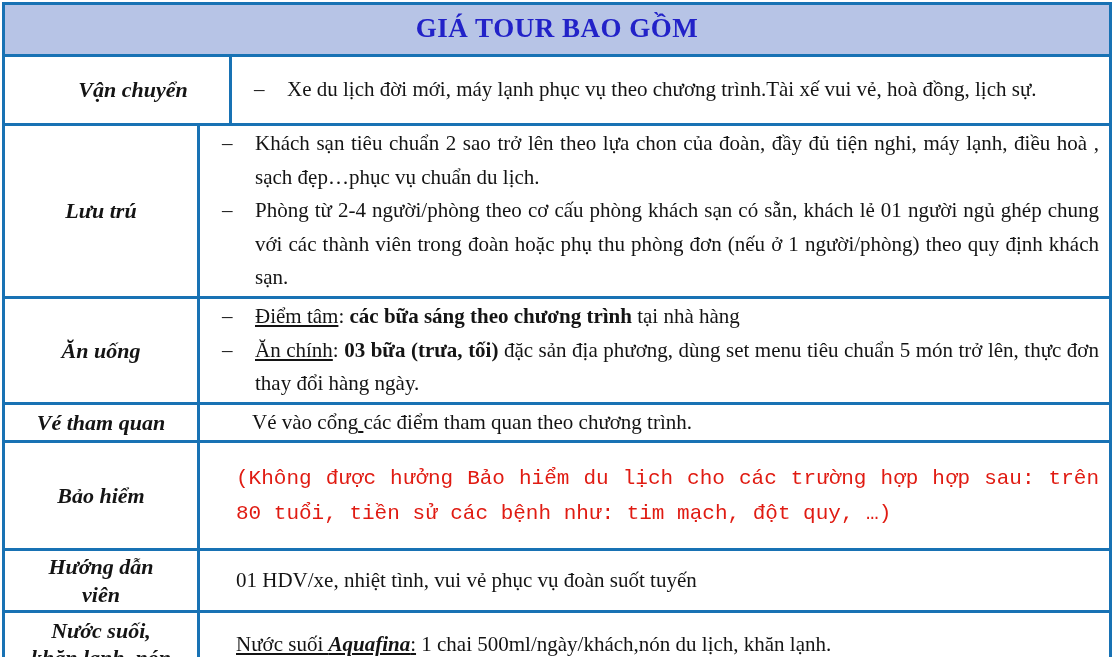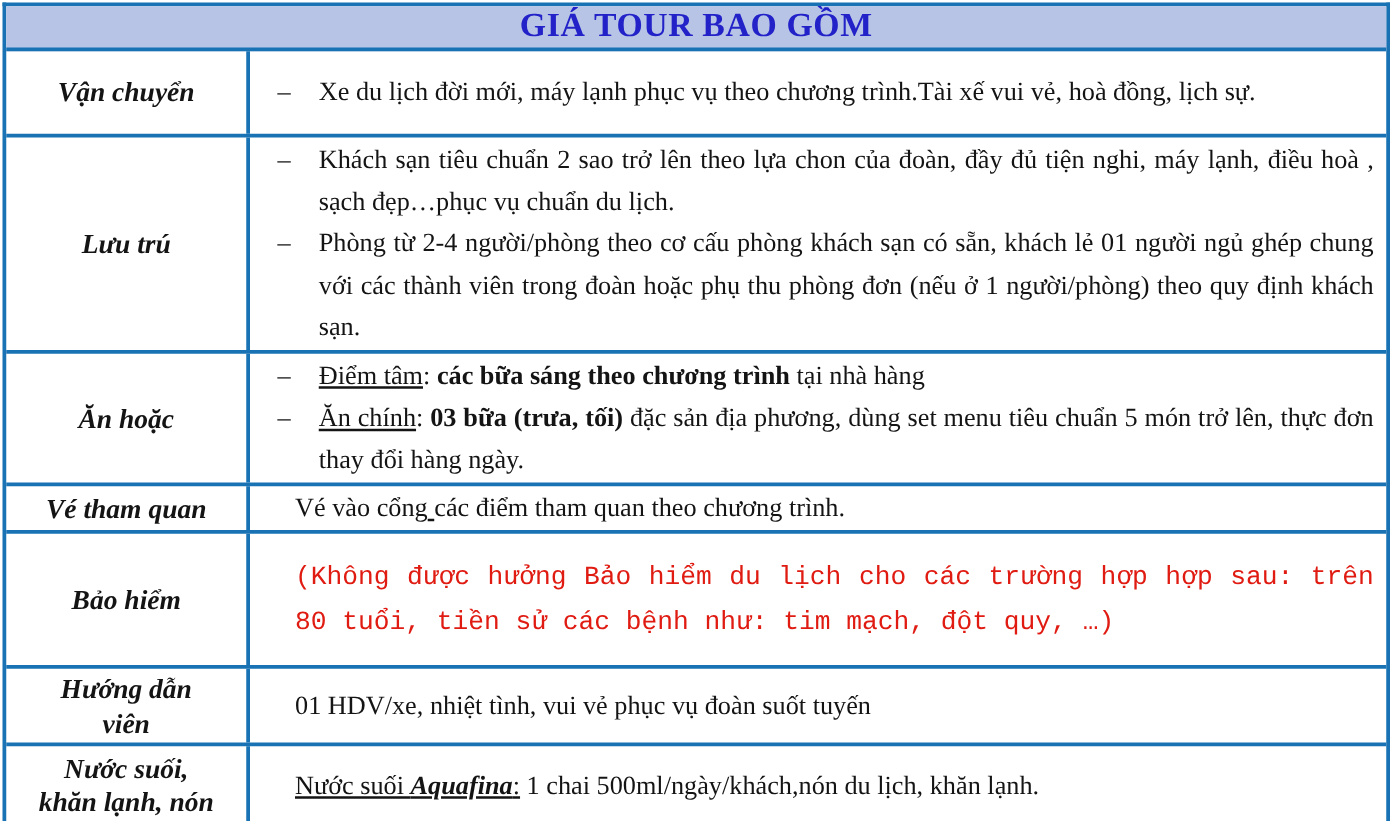--- a/index.html
+++ b/index.html
@@ -25,7 +25,7 @@
     border-bottom:none;
   }
   .table-header{
-    height:36px;
+    height:52px;
     background:var(--header-bg);
     border-bottom:3px solid var(--border-color);
     display:flex;align-items:center;justify-content:center;

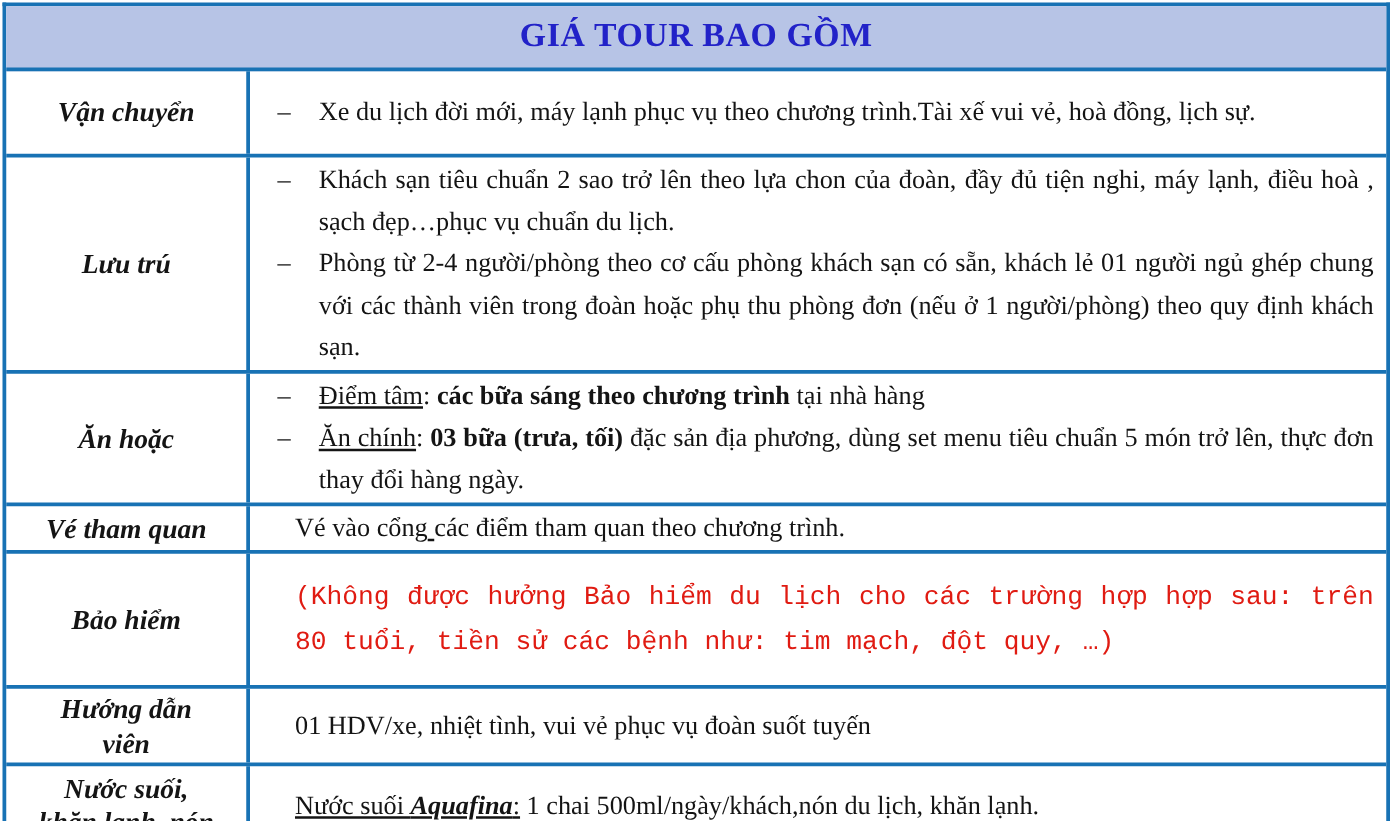--- a/index.html
+++ b/index.html
@@ -39,7 +39,7 @@
     border-bottom:3px solid var(--border-color);
   }
   .row:last-child{border-bottom:none;}
-  .row:nth-child(1){min-height:69px;}
+  .row:nth-child(1){min-height:69px;padding-left:32px;}
   .row:nth-child(2){min-height:172px;}
   .row:nth-child(3){min-height:104px;}
   .row:nth-child(4){min-height:29px;}

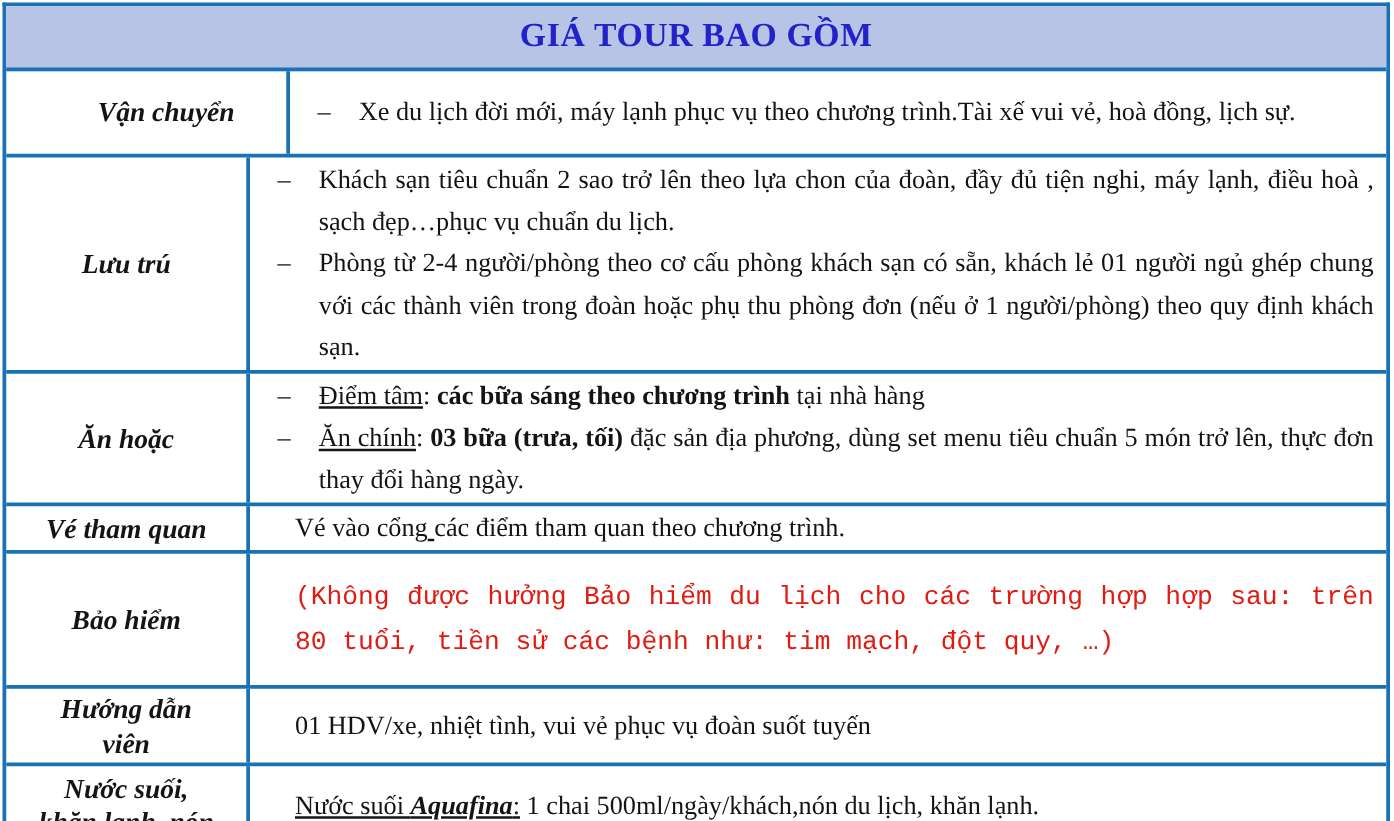--- a/index.html
+++ b/index.html
@@ -100,7 +100,7 @@
         </div>
         <div class="row">
           <div class="label-cell">
-            <div>Ăn hoặc</div>
+            <div>Ăn uống</div>
           </div>
           <div class="content-cell">
             <div class="para bulleted"><span class="dash">–</span><span class="seg-u">Điểm tâm</span><span>: </span><span class="seg-b">các bữa sáng theo chương trình</span><span> tại nhà hàng</span></div>

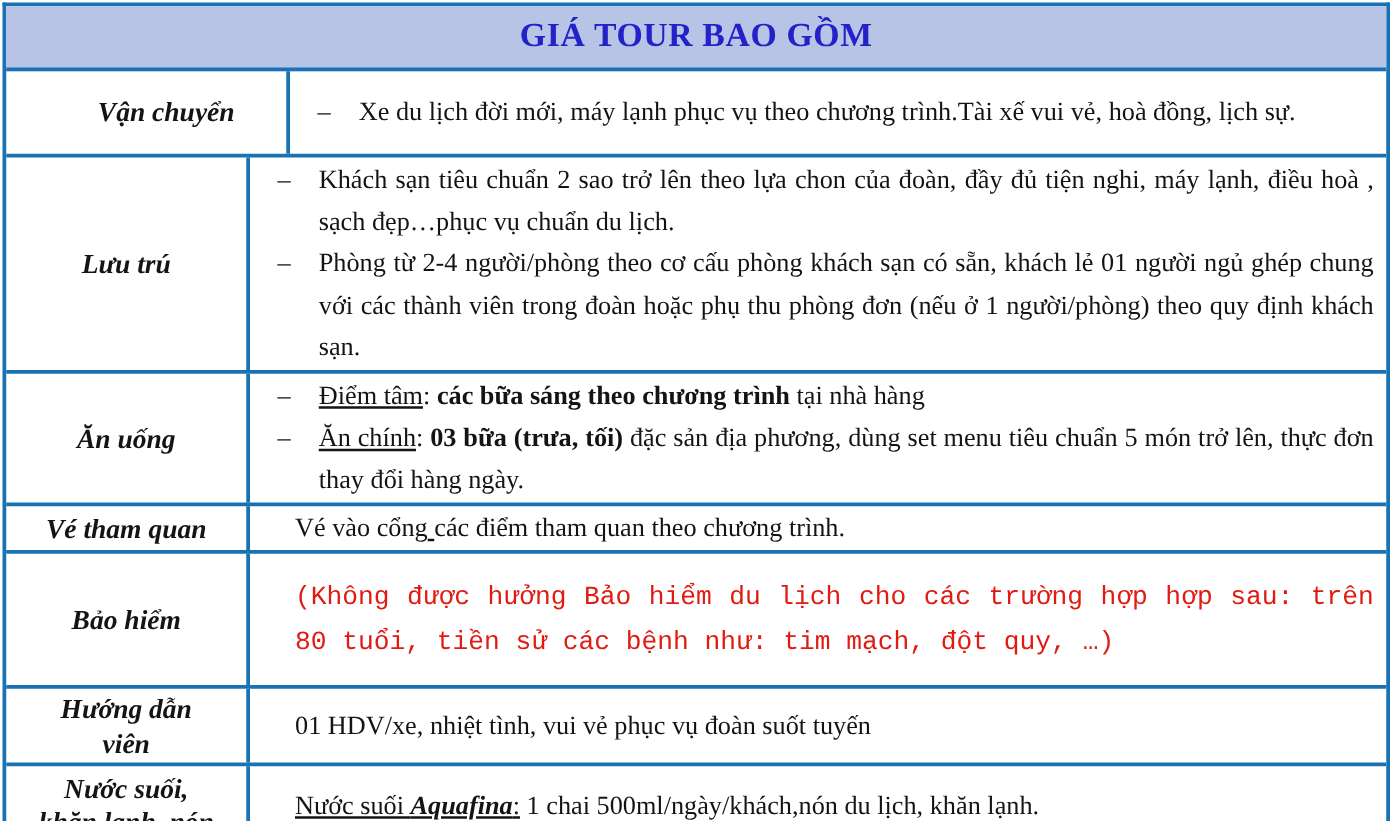--- a/index.html
+++ b/index.html
@@ -42,7 +42,7 @@
   .row:nth-child(1){min-height:69px;padding-left:32px;}
   .row:nth-child(2){min-height:172px;}
   .row:nth-child(3){min-height:104px;}
-  .row:nth-child(4){min-height:29px;}
+  .row:nth-child(4){min-height:29px;gap:16px;}
   .row:nth-child(5){min-height:108px;}
   .row:nth-child(6){min-height:57px;}
   .row:nth-child(7){min-height:62px;}

